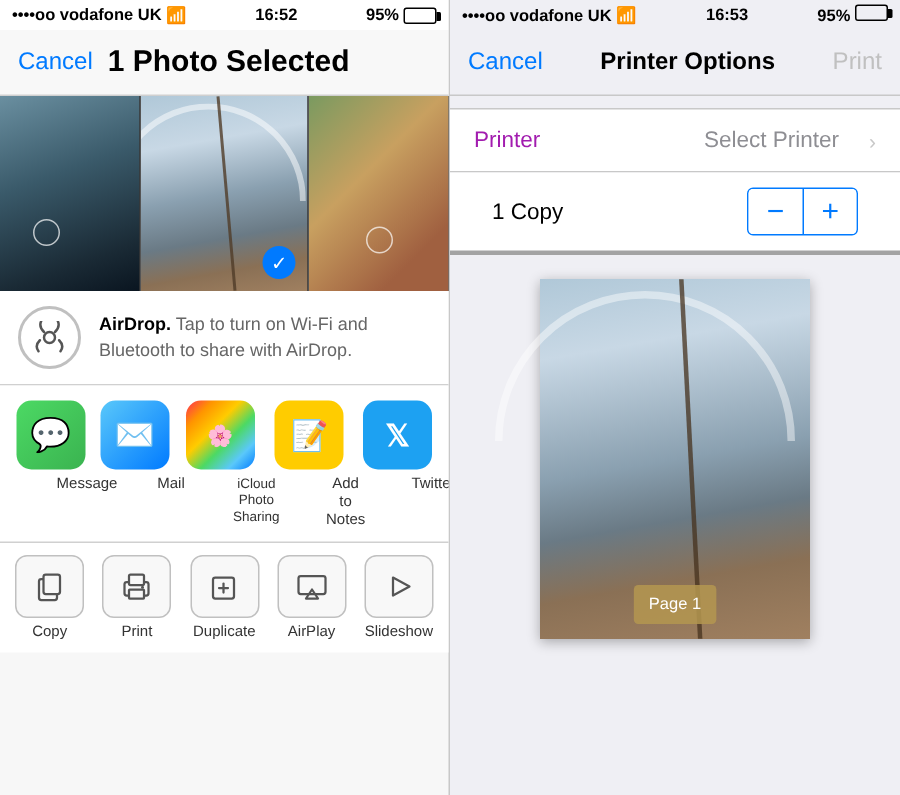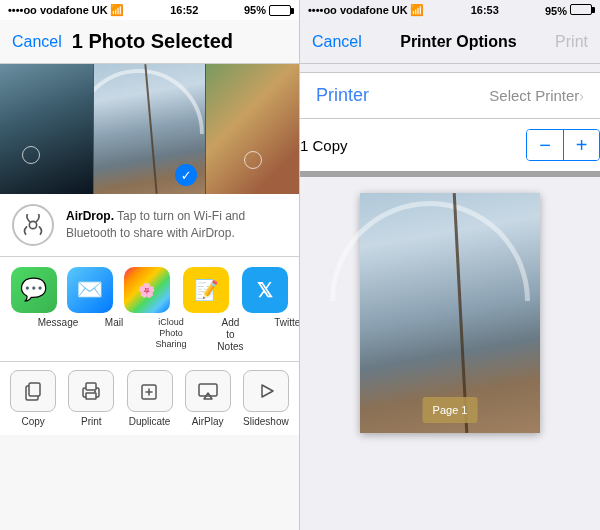--- a/index.html
+++ b/index.html
@@ -291,8 +291,8 @@
       margin-top: 0;
     }
     .printer-label {
-      font-size: 18px;
-      color: #3b82f6;
+      font-size: 15px;
+      color: #a21caf;
     }
     .printer-value {
       display: flex;

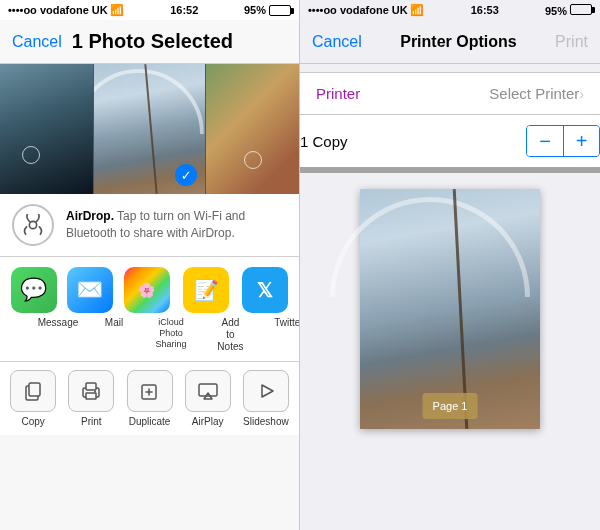--- a/index.html
+++ b/index.html
@@ -297,7 +297,7 @@
     .printer-value {
       display: flex;
       align-items: center;
-      gap: 0;
+      gap: 20px;
       color: #8e8e93;
       font-size: 15px;
     }

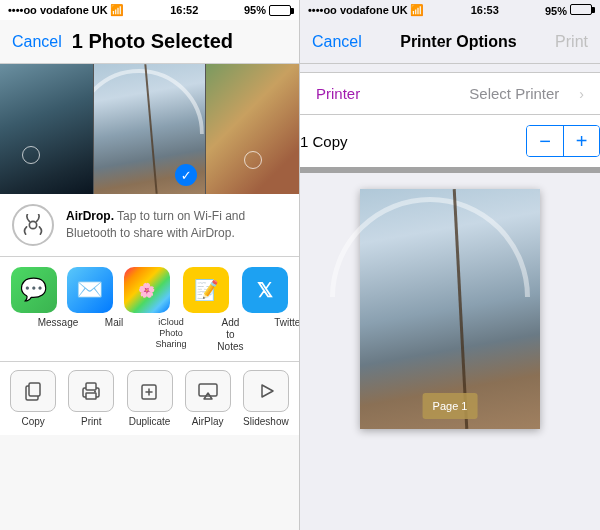--- a/index.html
+++ b/index.html
@@ -308,11 +308,11 @@
 
     .copy-row {
       background: #fff;
-      border-bottom: 6px solid #a3a3a3;
+      border-bottom: 3px solid #a3a3a3;
       display: flex;
       align-items: center;
       justify-content: space-between;
-      padding: 10px 0;
+      padding: 10px 28px;
     }
     .copy-label {
       font-size: 15px;

